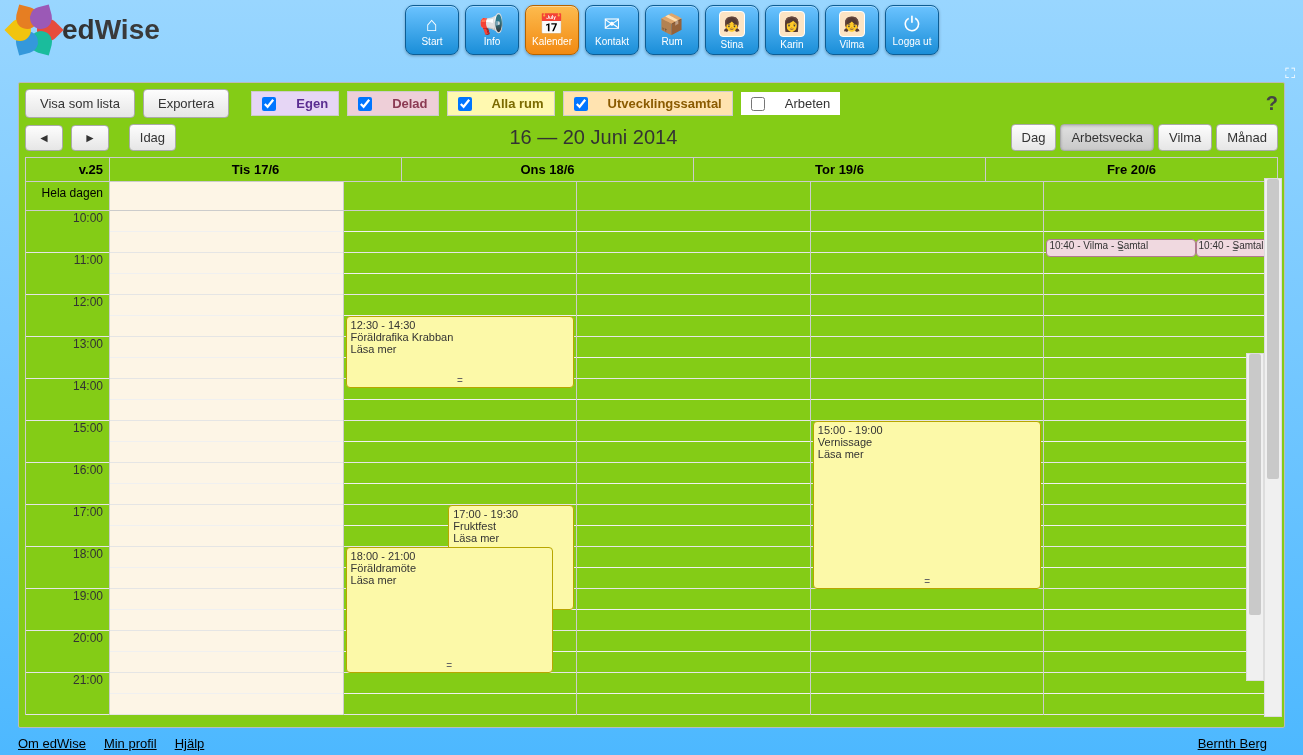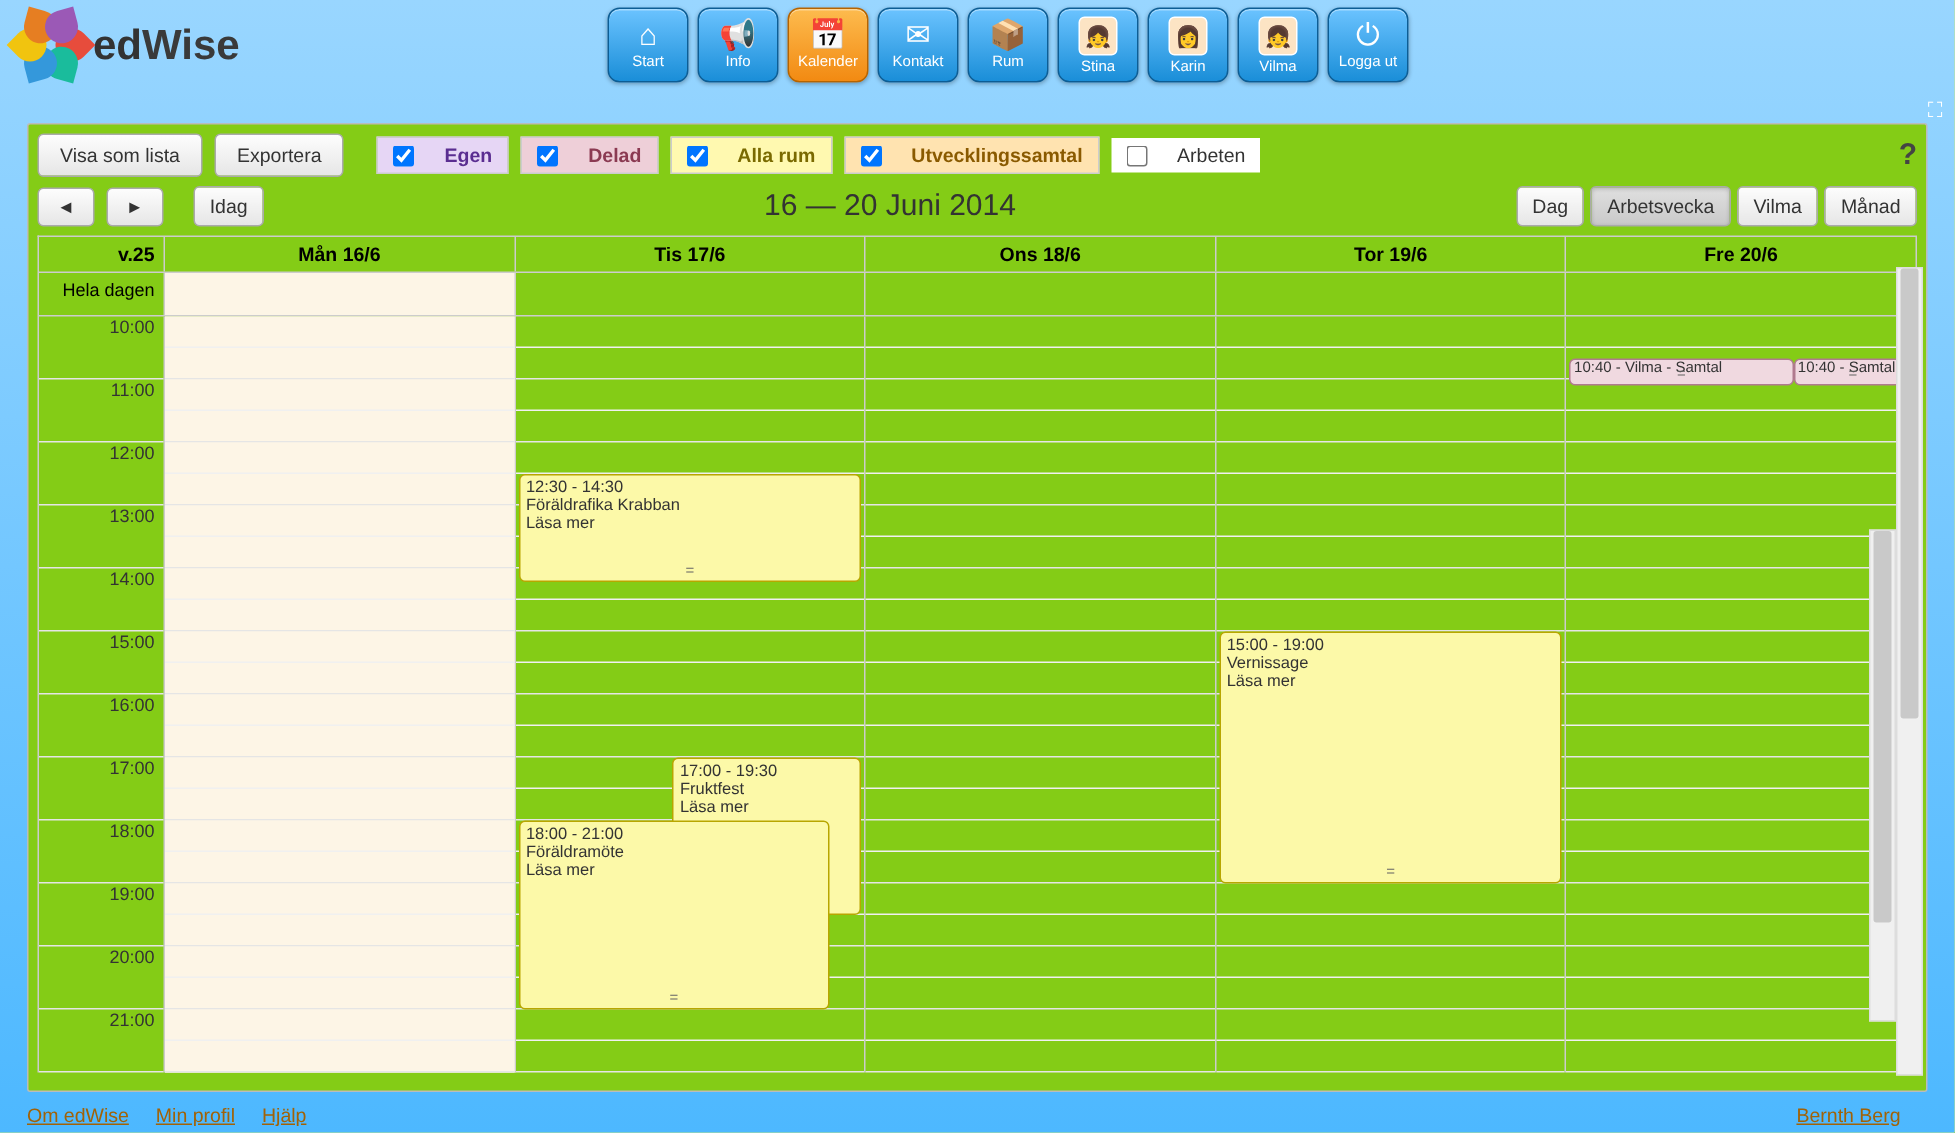--- a/index.html
+++ b/index.html
@@ -310,7 +310,6 @@
     <div class="calgrid">
       <div class="headerrow">
         <div class="timecol-head">v.25</div>
-        <div class="daycol-head">Mån 16/6</div>
         <div class="daycol-head">Tis 17/6</div>
         <div class="daycol-head">Ons 18/6</div>
         <div class="daycol-head">Tor 19/6</div>

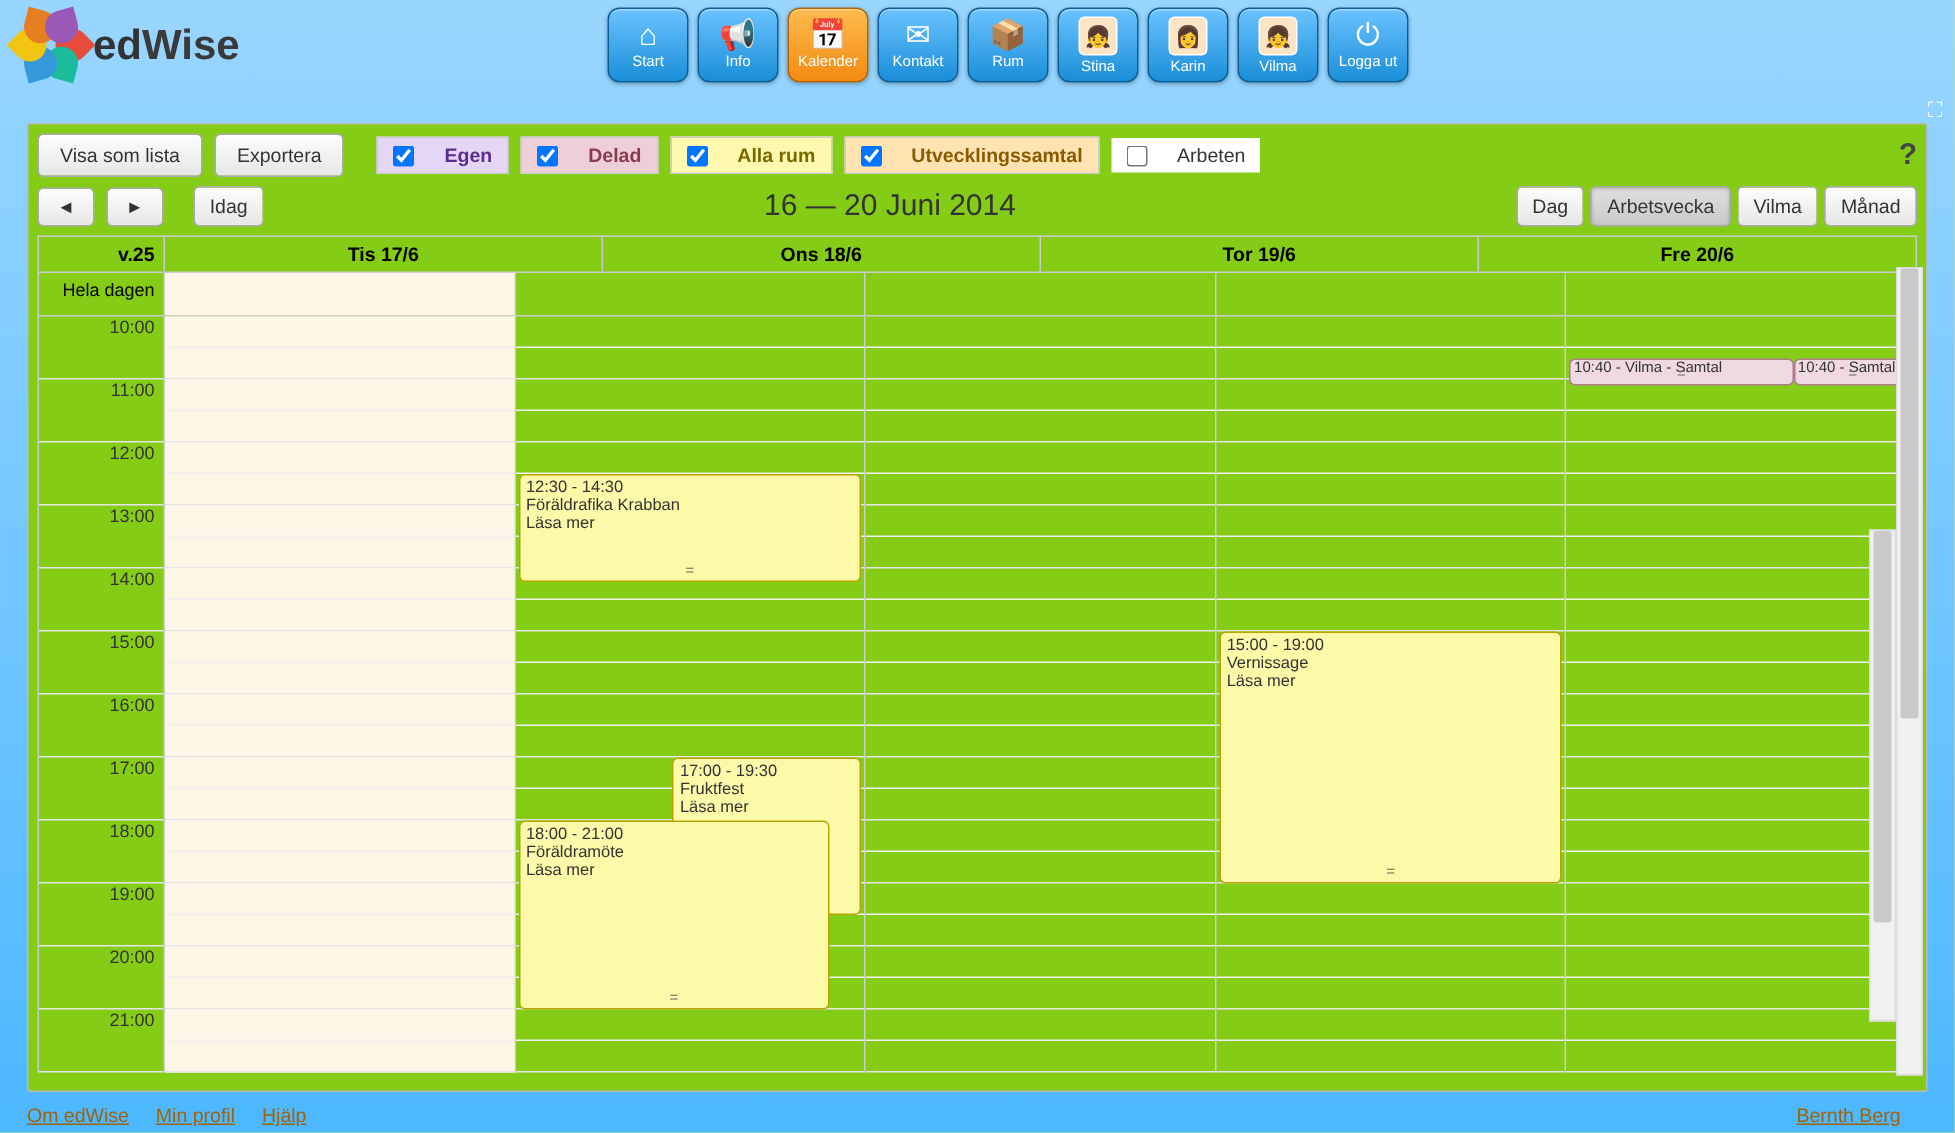--- a/index.html
+++ b/index.html
@@ -203,7 +203,7 @@
     display:flex; align-items:center;
     font-size:13px; color:#fff;
   }
-  .footer a { color:#a16207; text-decoration:underline; margin-right:18px; cursor:pointer; }
+  .footer a { color:#000000; text-decoration:underline; margin-right:18px; cursor:pointer; }
   .footer .username { margin-left:auto; text-decoration:underline; cursor:pointer; }
 </style>
 </head>

